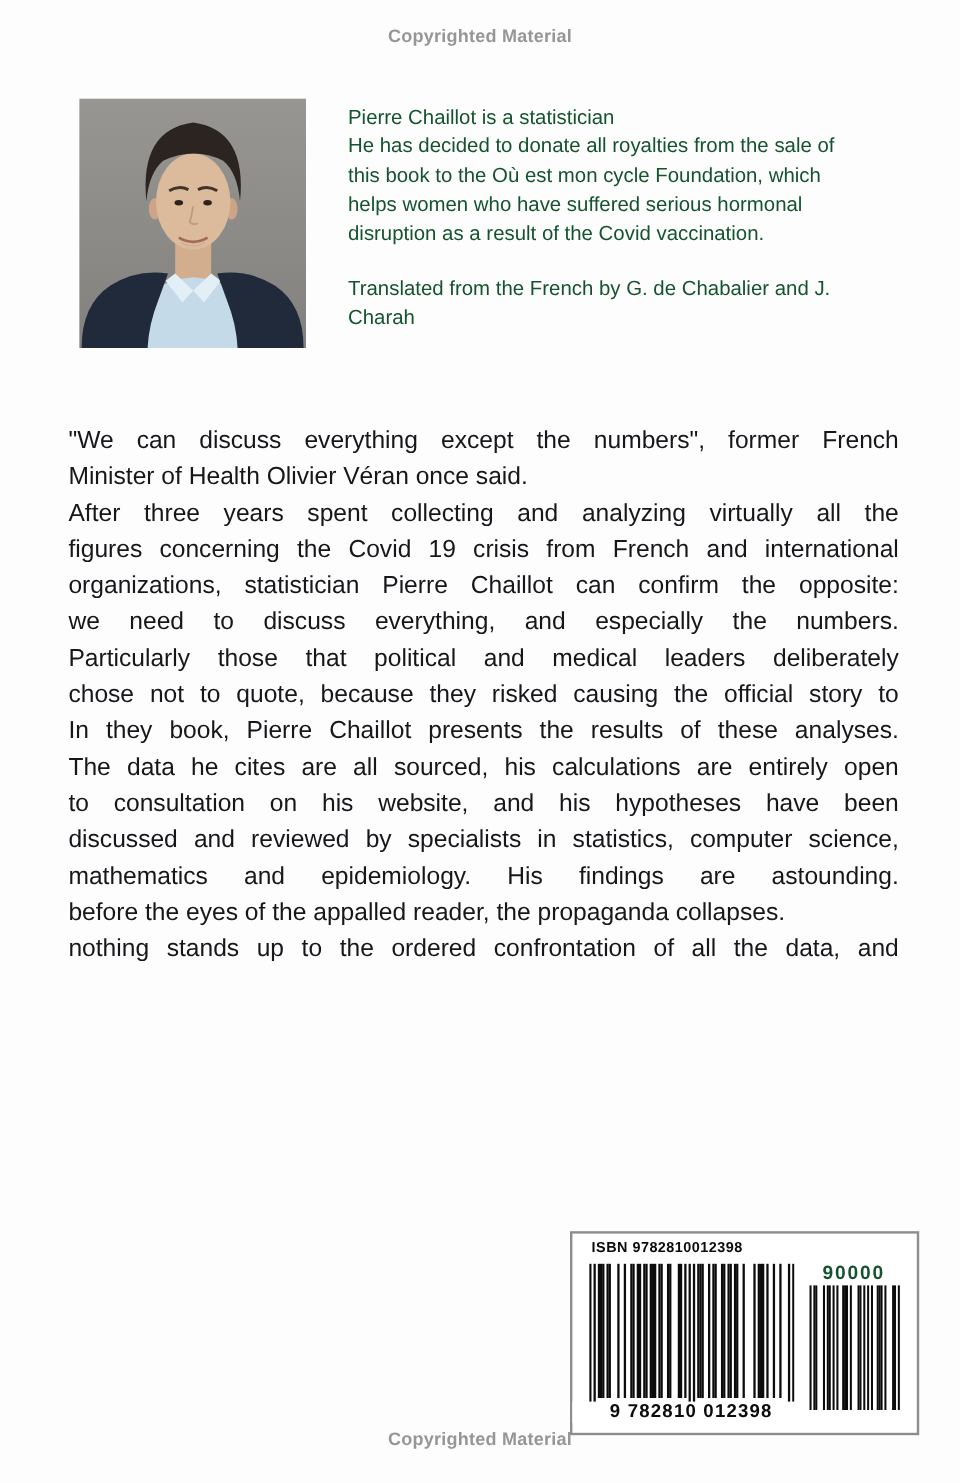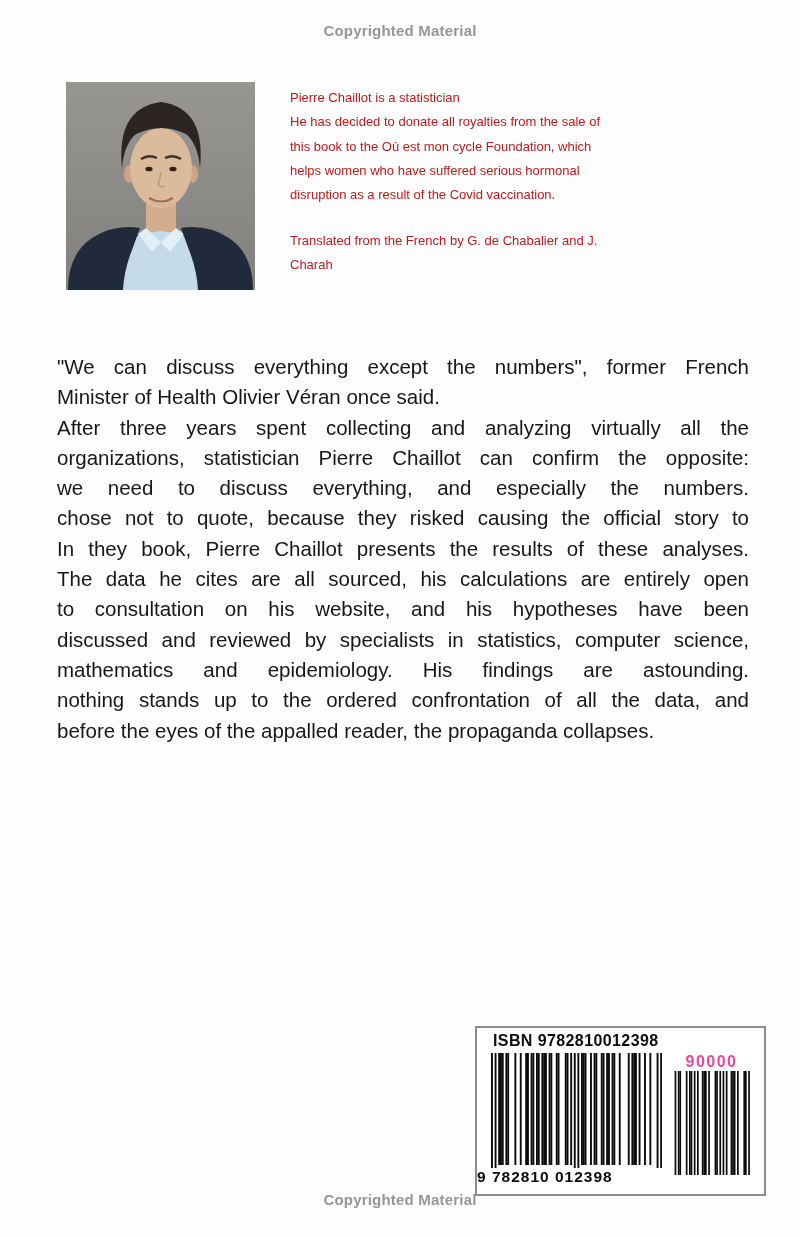--- a/index.html
+++ b/index.html
@@ -21,7 +21,7 @@
 
   .bio {
     position:absolute; left:290px; top:86px; width:482px;
-    font-size:13px; line-height:24.3px; color:#b91c1c;
+    font-size:17px; line-height:24.3px; color:#14532d;
     white-space:pre-line;
   }
   .bio.translation { top:229px; }

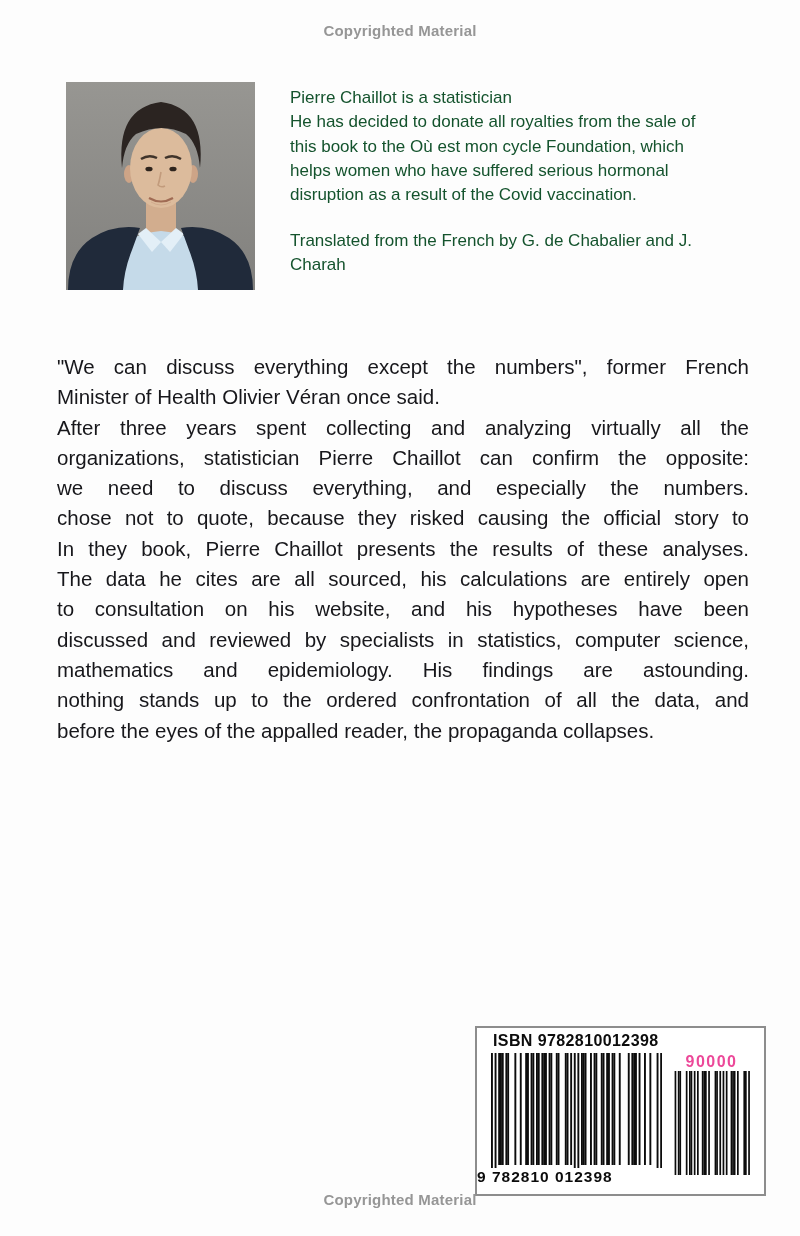--- a/index.html
+++ b/index.html
@@ -114,6 +114,7 @@
       <div class="dline">"We can discuss everything except the numbers", former French</div>
       <div class="dline end">Minister of Health Olivier Véran once said.</div>
       <div class="dline">After three years spent collecting and analyzing virtually all the</div>
+      <div class="dline">figures concerning the Covid 19 crisis from French and international</div>
       <div class="dline">organizations, statistician Pierre Chaillot can confirm the opposite:</div>
       <div class="dline">we need to discuss everything, and especially the numbers.</div>
       <div class="dline">chose not to quote, because they risked causing the official story to</div>

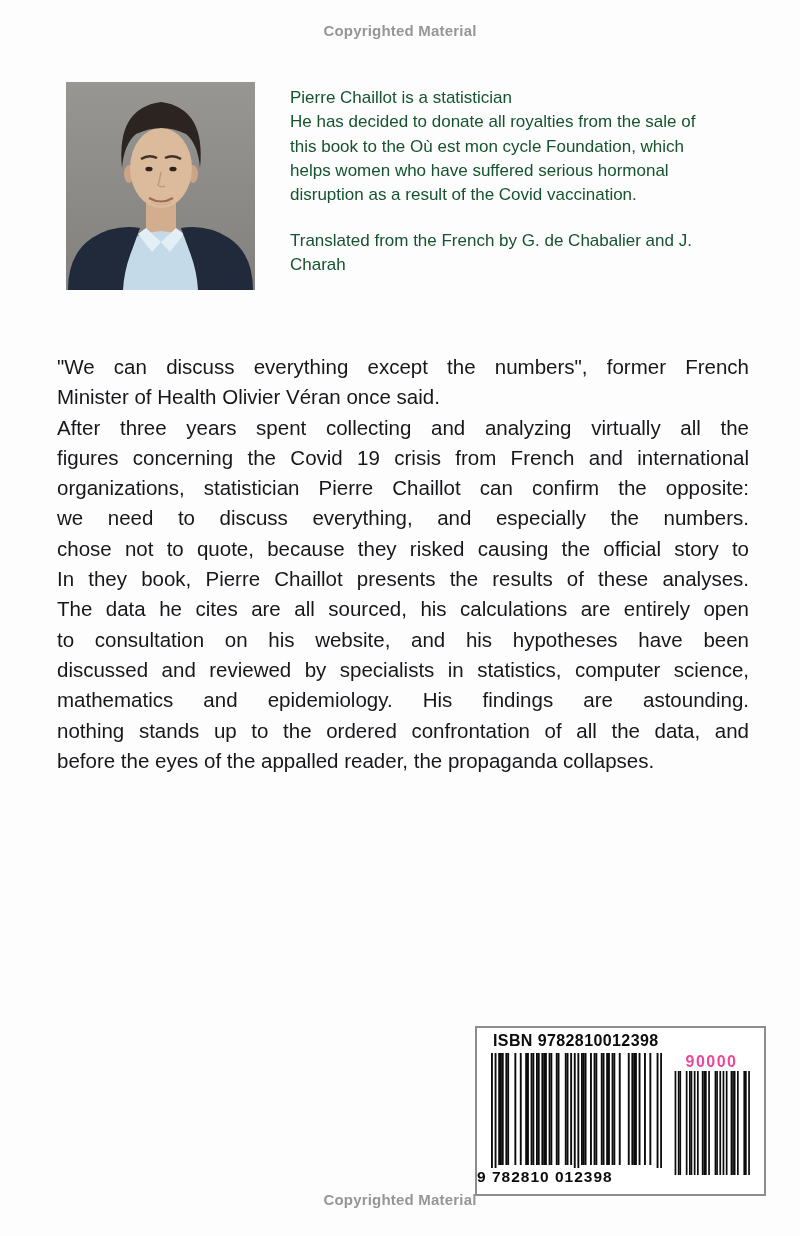--- a/index.html
+++ b/index.html
@@ -117,6 +117,7 @@
       <div class="dline">figures concerning the Covid 19 crisis from French and international</div>
       <div class="dline">organizations, statistician Pierre Chaillot can confirm the opposite:</div>
       <div class="dline">we need to discuss everything, and especially the numbers.</div>
+      <div class="dline">Particularly those that political and medical leaders deliberately</div>
       <div class="dline">chose not to quote, because they risked causing the official story to</div>
       <div class="dline">In they book, Pierre Chaillot presents the results of these analyses.</div>
       <div class="dline">The data he cites are all sourced, his calculations are entirely open</div>

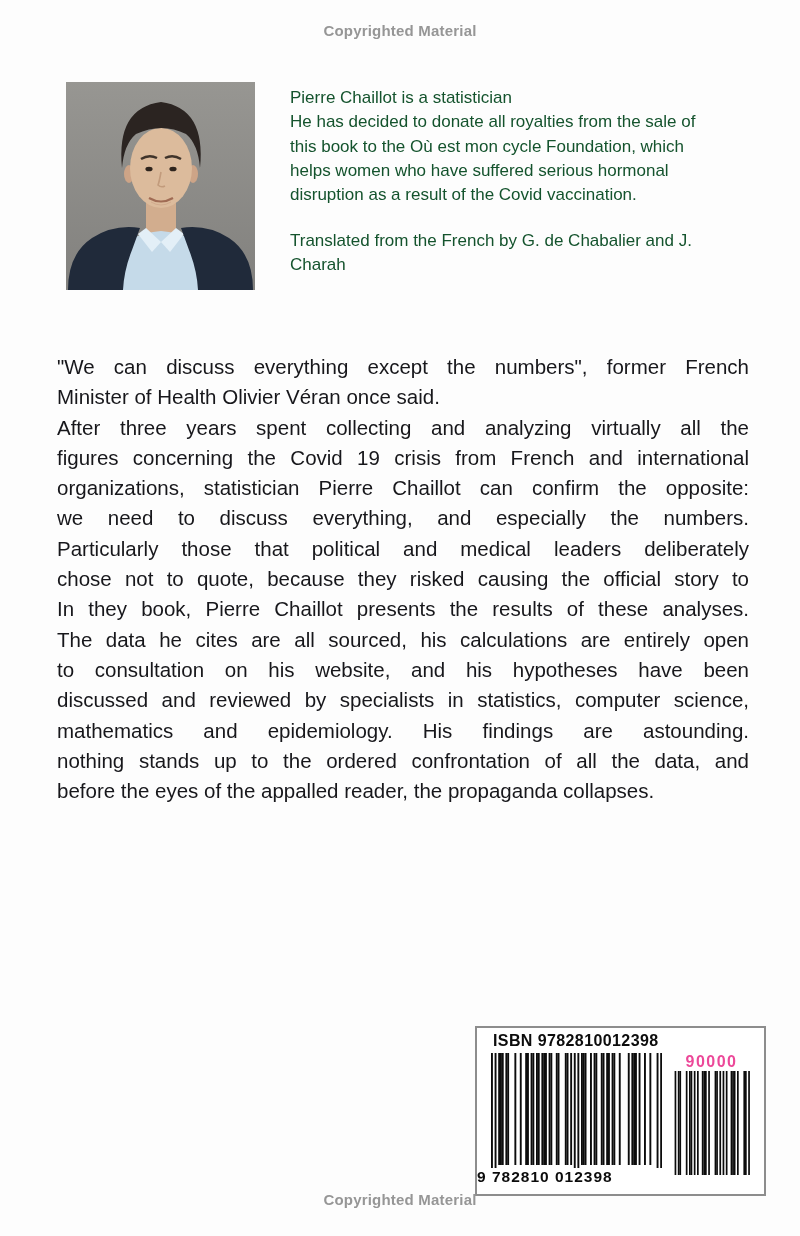--- a/index.html
+++ b/index.html
@@ -124,8 +124,8 @@
       <div class="dline">to consultation on his website, and his hypotheses have been</div>
       <div class="dline">discussed and reviewed by specialists in statistics, computer science,</div>
       <div class="dline">mathematics and epidemiology. His findings are astounding.</div>
+      <div class="dline end">before the eyes of the appalled reader, the propaganda collapses.</div>
       <div class="dline">nothing stands up to the ordered confrontation of all the data, and</div>
-      <div class="dline end">before the eyes of the appalled reader, the propaganda collapses.</div>
     </div>
 
   <div class="barcode-box">

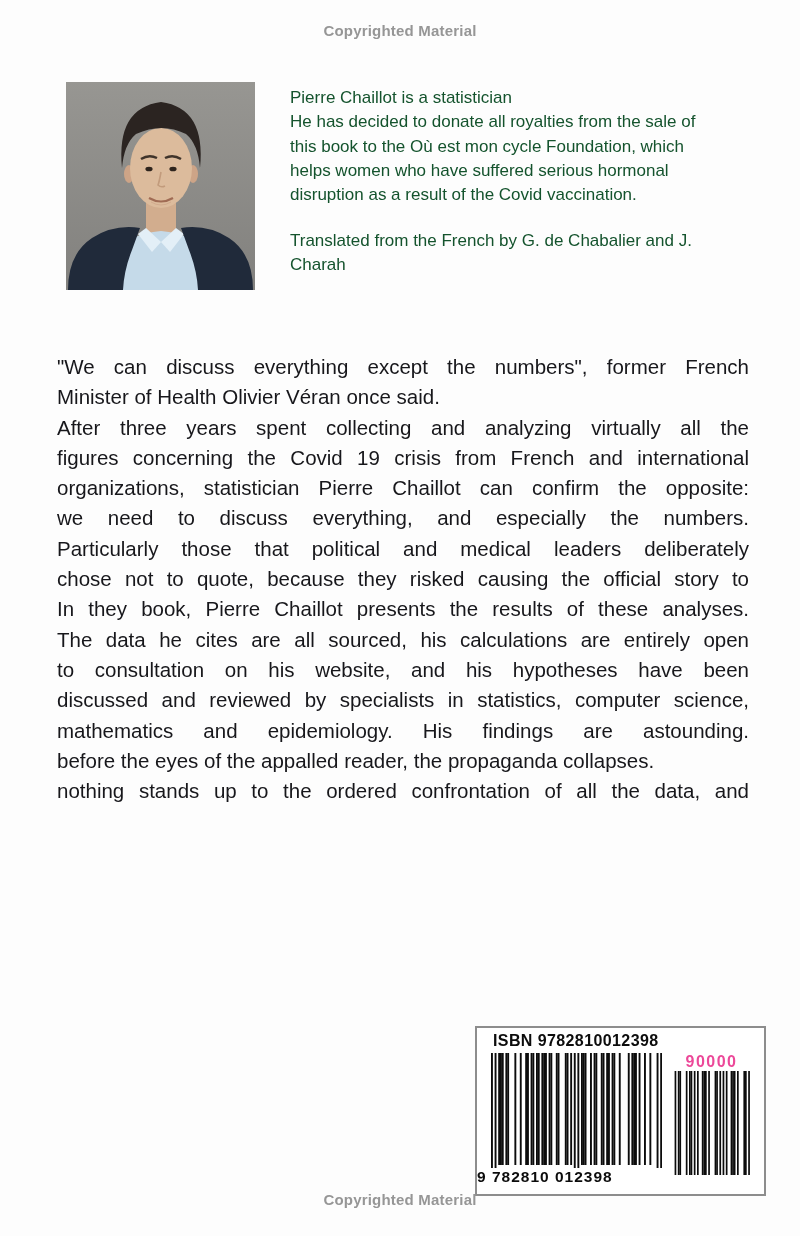--- a/index.html
+++ b/index.html
@@ -39,7 +39,7 @@
   }
   .isbn-label {
     position:absolute; left:16px; top:4px;
-    font-size:16px; font-weight:700; letter-spacing:.4px; color:#0c0c0c;
+    font-size:12px; font-weight:700; letter-spacing:.4px; color:#0c0c0c;
   }
   .ean13-svg { position:absolute; left:14px; top:25px; }
   .ean-digits {

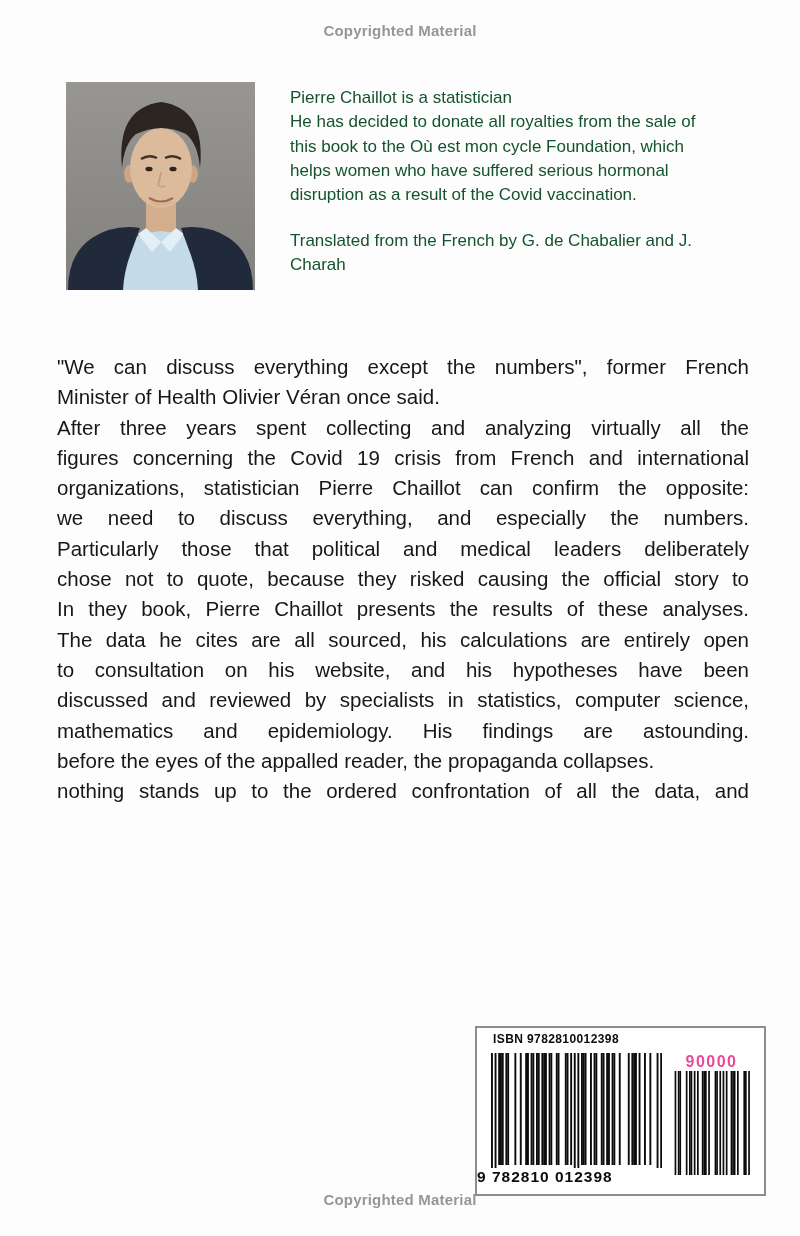--- a/index.html
+++ b/index.html
@@ -49,7 +49,7 @@
   }
   .supp-label {
     position:absolute; left:196px; top:25px; width:77px; text-align:center;
-    font-size:16px; font-weight:700; letter-spacing:1.5px; color:#ec4899;
+    font-size:16px; font-weight:700; letter-spacing:1.5px; color:#14532d;
   }
   .ean5-svg { position:absolute; left:196px; top:43px; }
 </style>

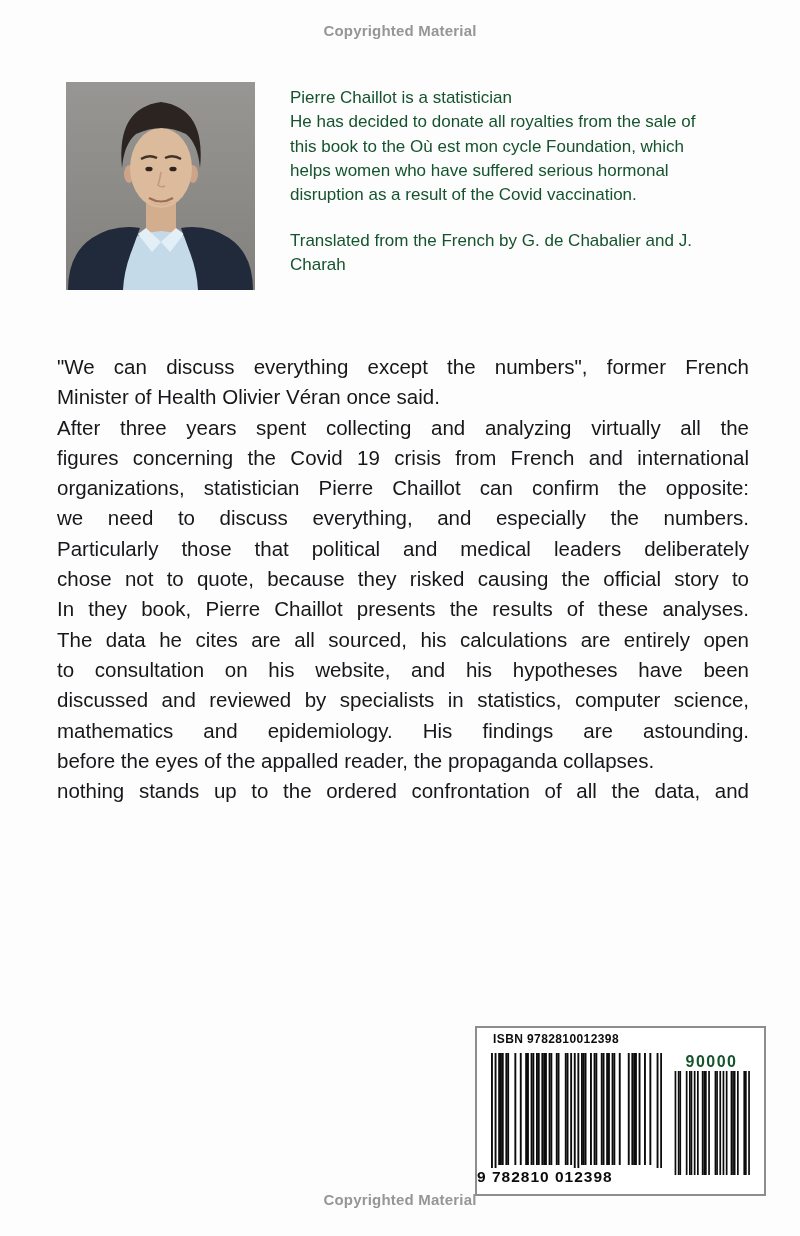--- a/index.html
+++ b/index.html
@@ -43,7 +43,7 @@
   }
   .ean13-svg { position:absolute; left:14px; top:25px; }
   .ean-digits {
-    position:absolute; left:0; top:140px; width:198px; text-align:left;
+    position:absolute; left:0; top:140px; width:198px; text-align:center;
     font-size:15.5px; font-weight:700; letter-spacing:1px; color:#0c0c0c;
     background:#fff;
   }

